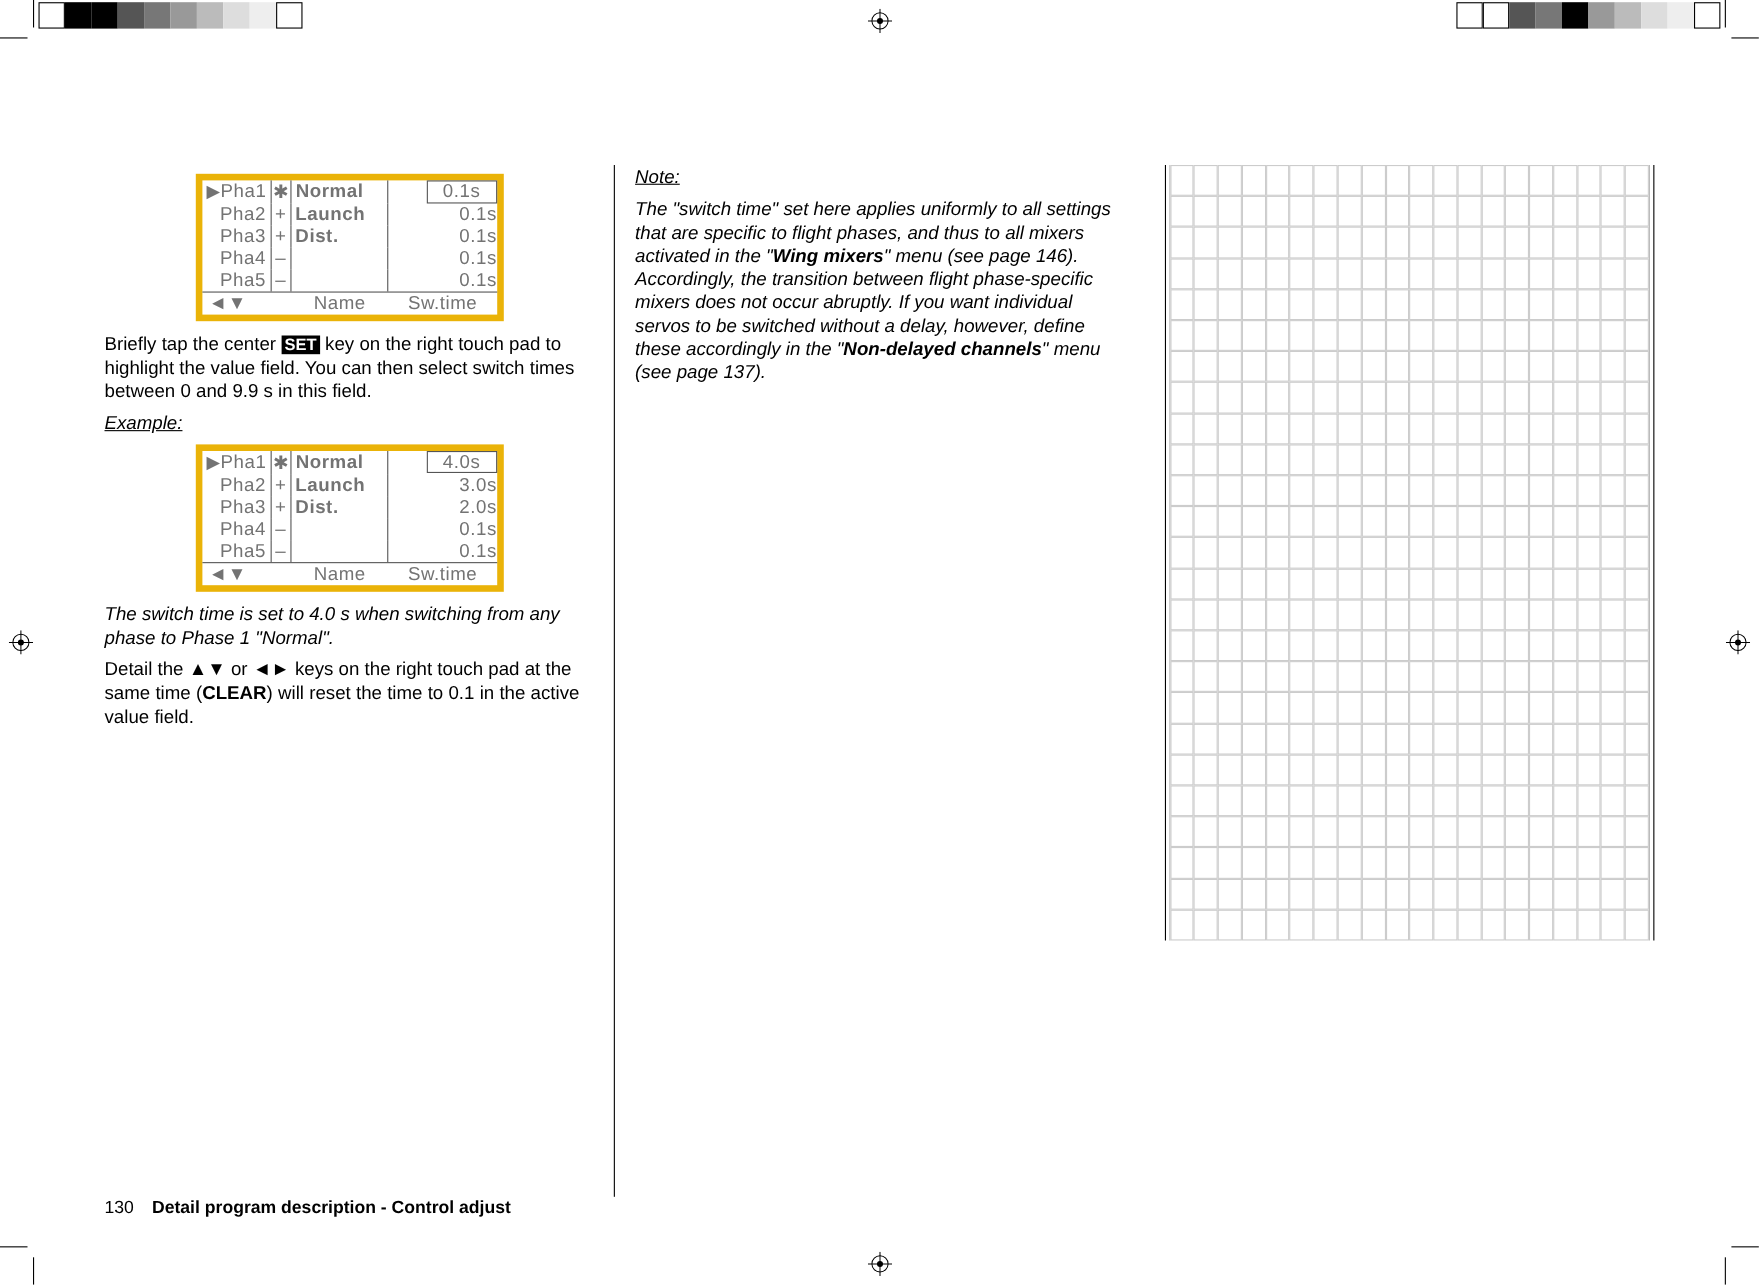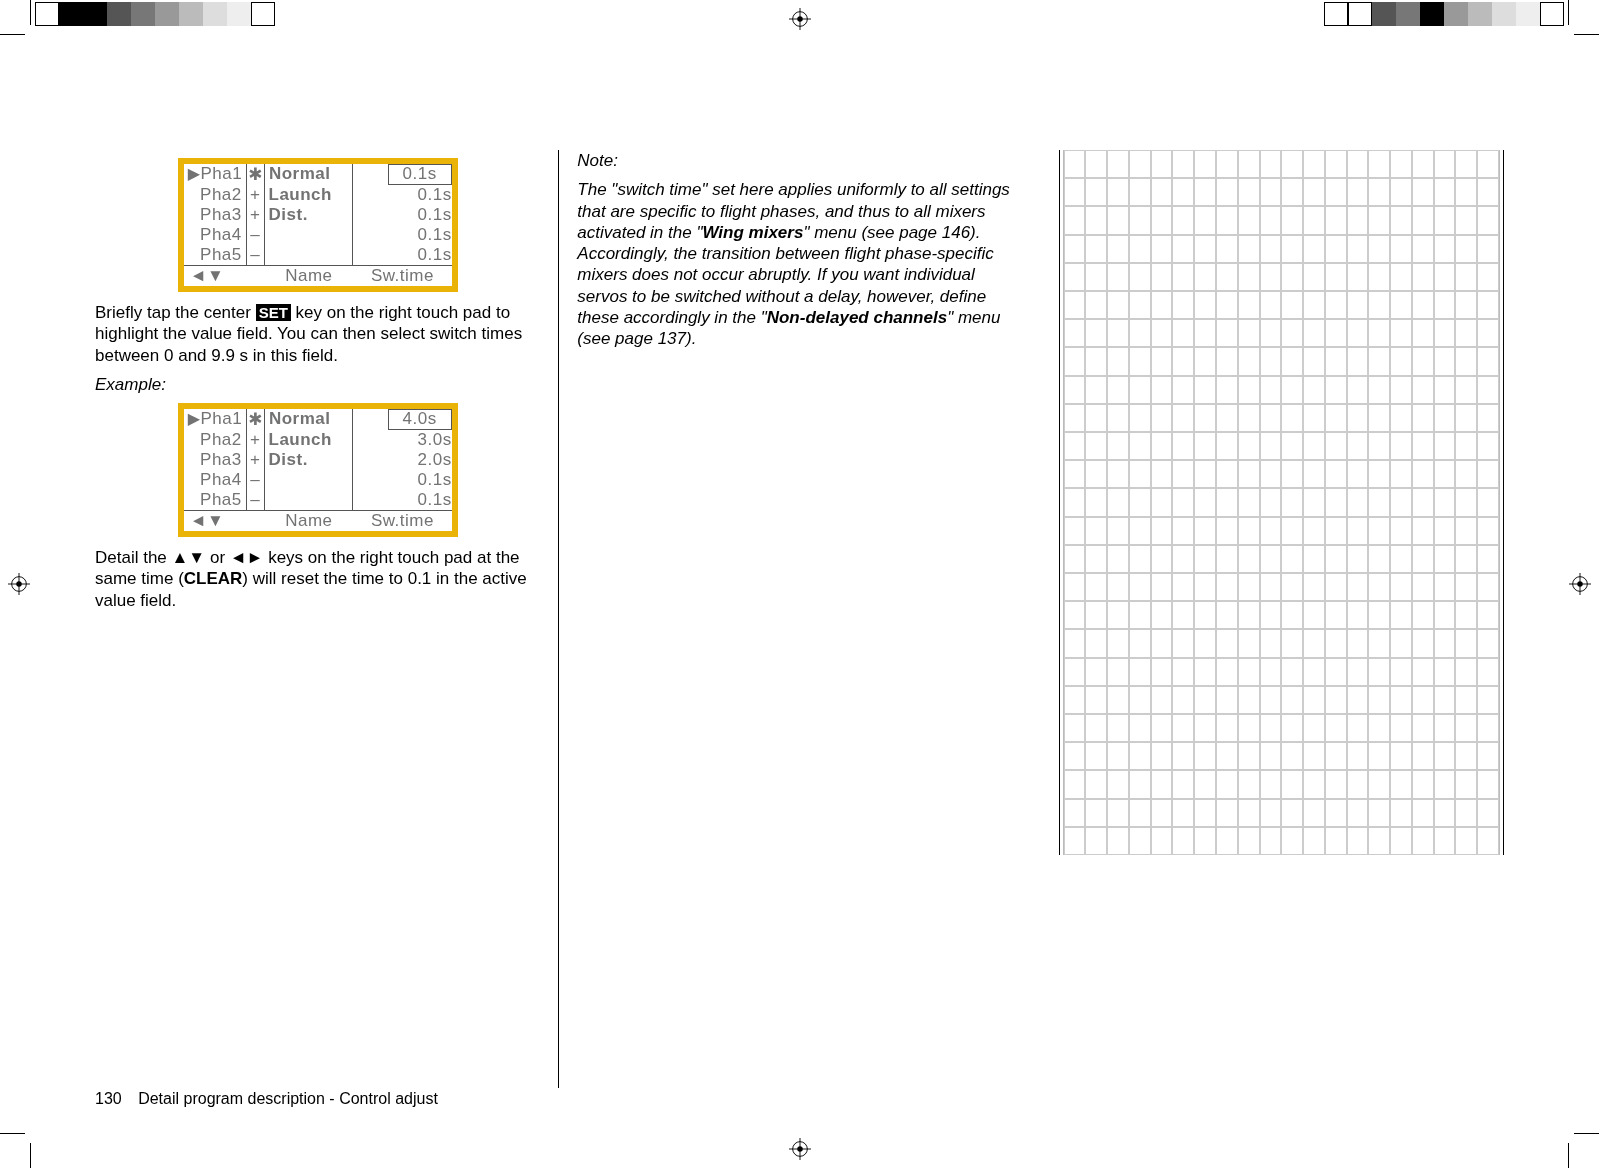--- a/index.html
+++ b/index.html
@@ -90,7 +90,7 @@
 
   p { margin-bottom: 8px; line-height: 1.25; }
   .italic { font-style: italic; }
-  .underline { }
+  .underline { text-decoration: underline; }
   .bold { font-weight: bold; }
   .set-key { background:#000; color:#fff; padding: 0 3px; font-weight:bold; font-size:15px; }
   .arrow { font-family: Arial; }

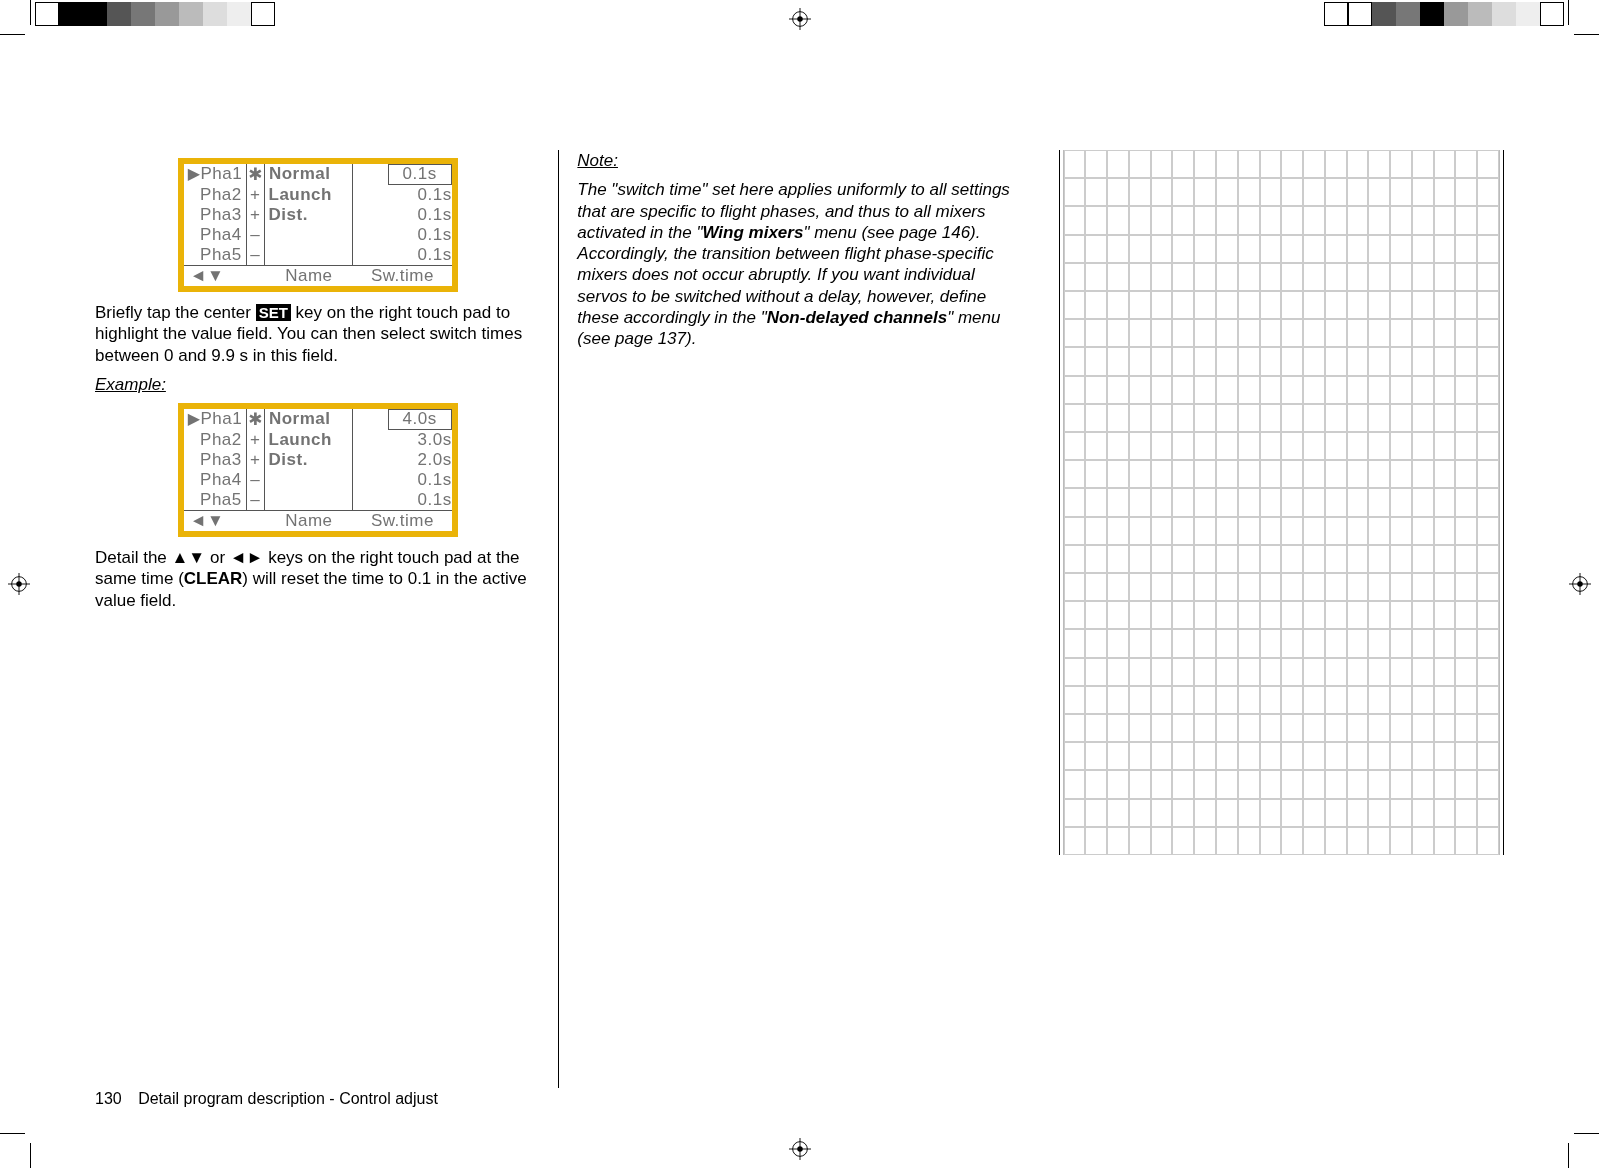--- a/index.html
+++ b/index.html
@@ -293,6 +293,7 @@
         </div>
       </div>
 
+    <p class="italic">The switch time is set to 4.0 s when switching from any phase to Phase 1 "Normal".</p>
     <p>
       <span>Detail the </span><span class="arrow">▲▼</span><span> or </span><span class="arrow">◄►</span><span> keys on the right touch pad at the same time (</span><span class="bold">CLEAR</span><span>) will reset the time to 0.1 in the active value field.</span>
     </p>

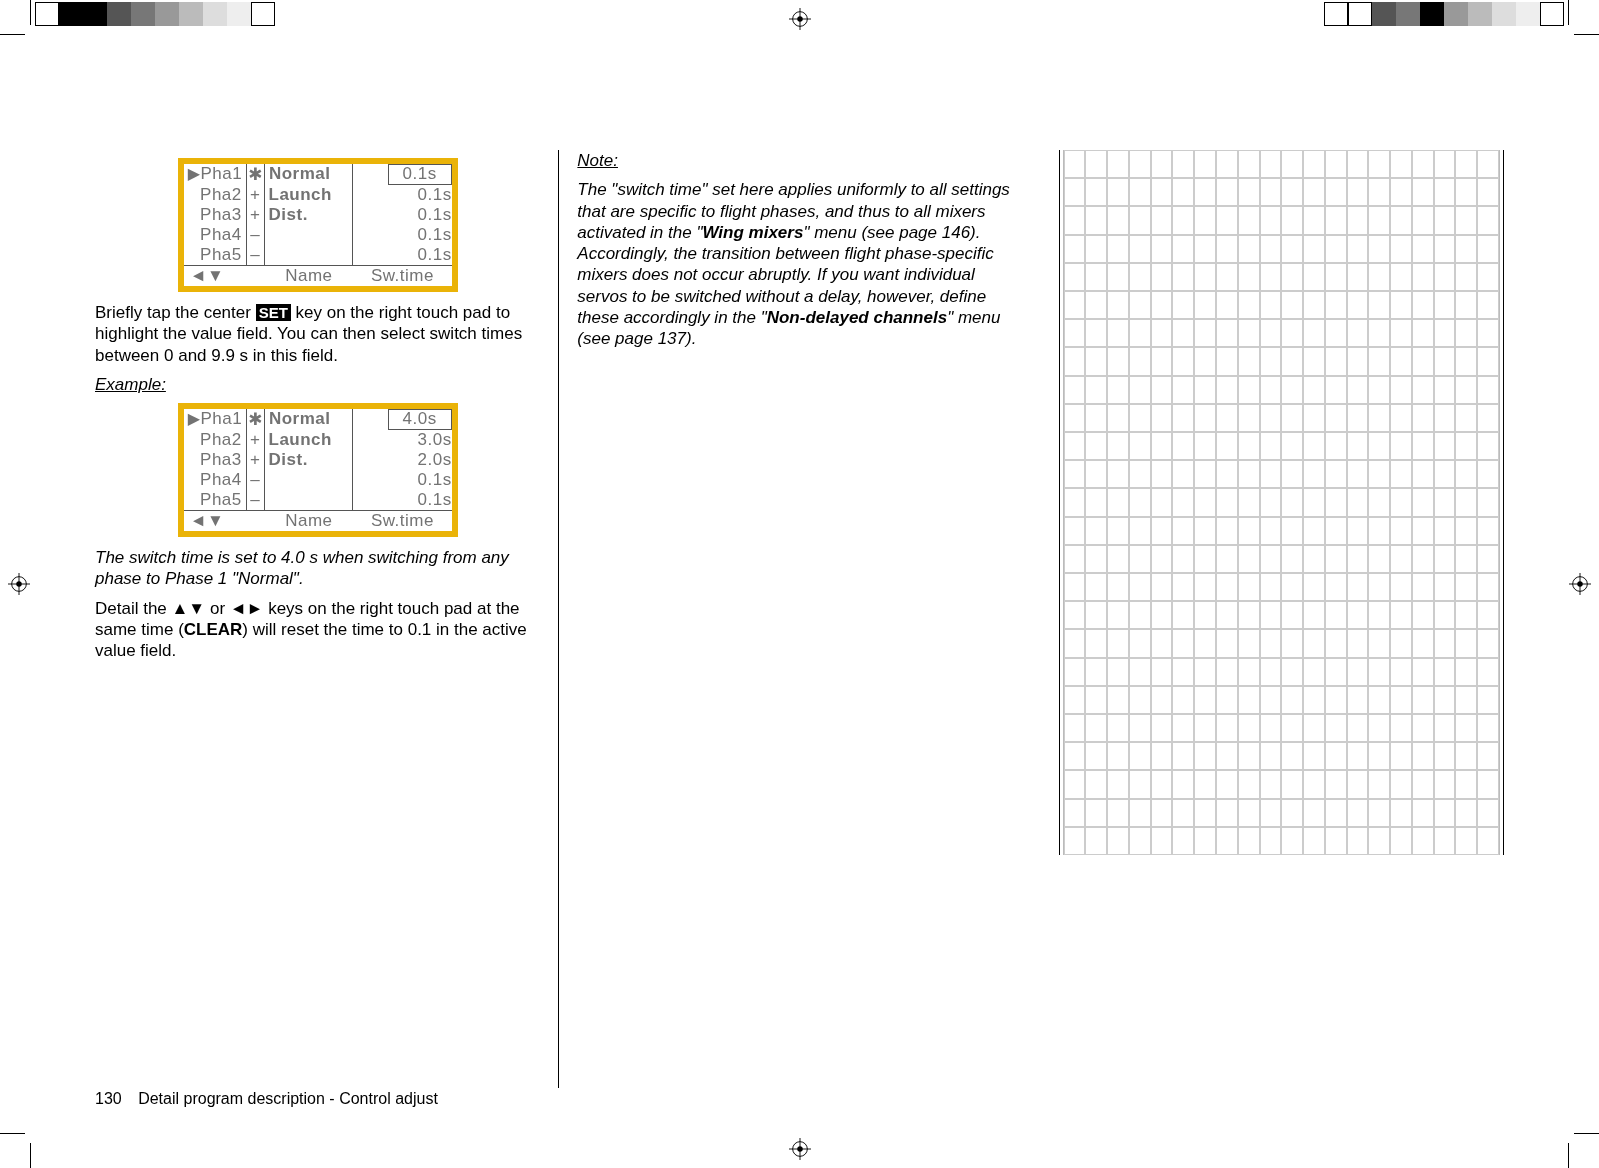--- a/index.html
+++ b/index.html
@@ -123,7 +123,7 @@
     font-size: 16px;
   }
   .footer-page .num { font-weight: normal; margin-right: 12px; text-align: center; }
-  .footer-page .sec { font-weight: normal; }
+  .footer-page .sec { font-weight: bold; }
 
   .grid {
     width: 100%;

